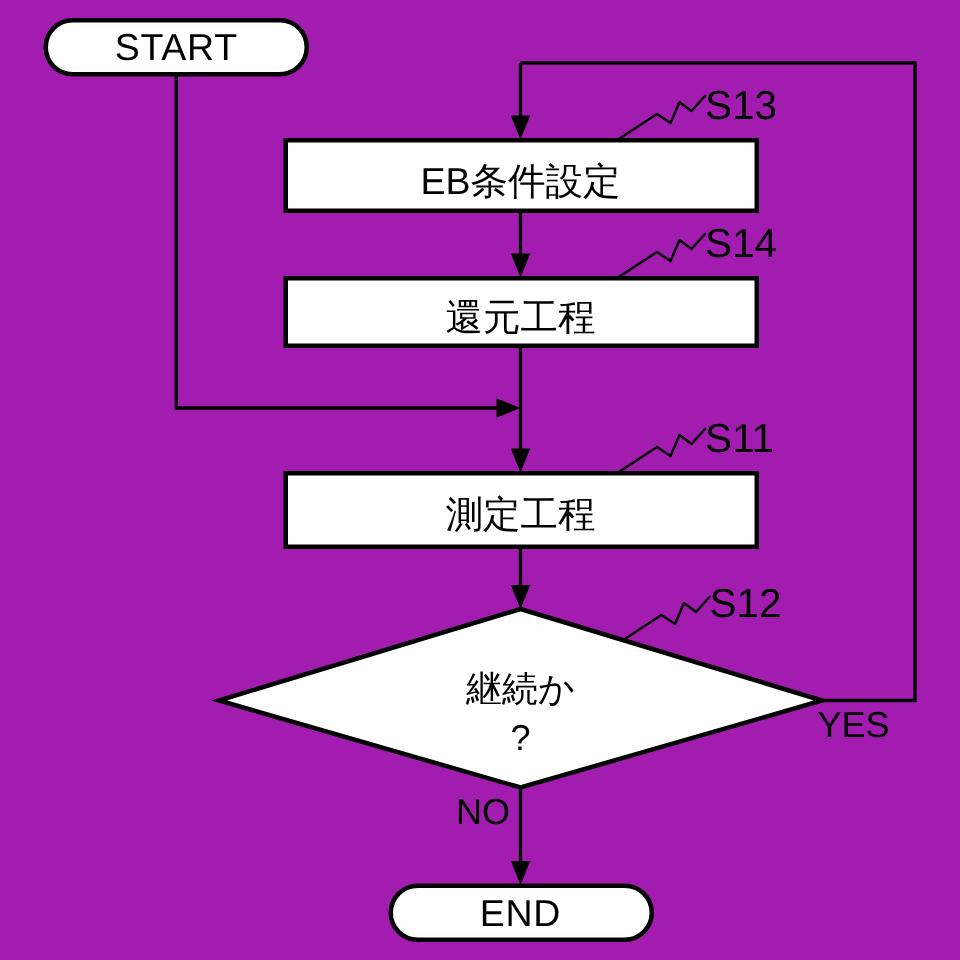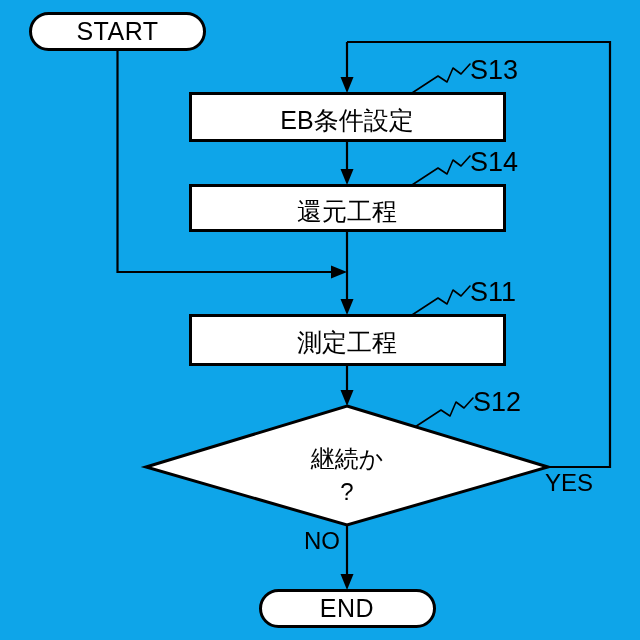--- a/index.html
+++ b/index.html
@@ -11,7 +11,7 @@
     position: relative;
     width: 640px;
     height: 640px;
-    background: #0ea5e9;
+    background: #a21caf;
     font-family: "Liberation Sans", "DejaVu Sans", sans-serif;
     overflow: hidden;
   }

